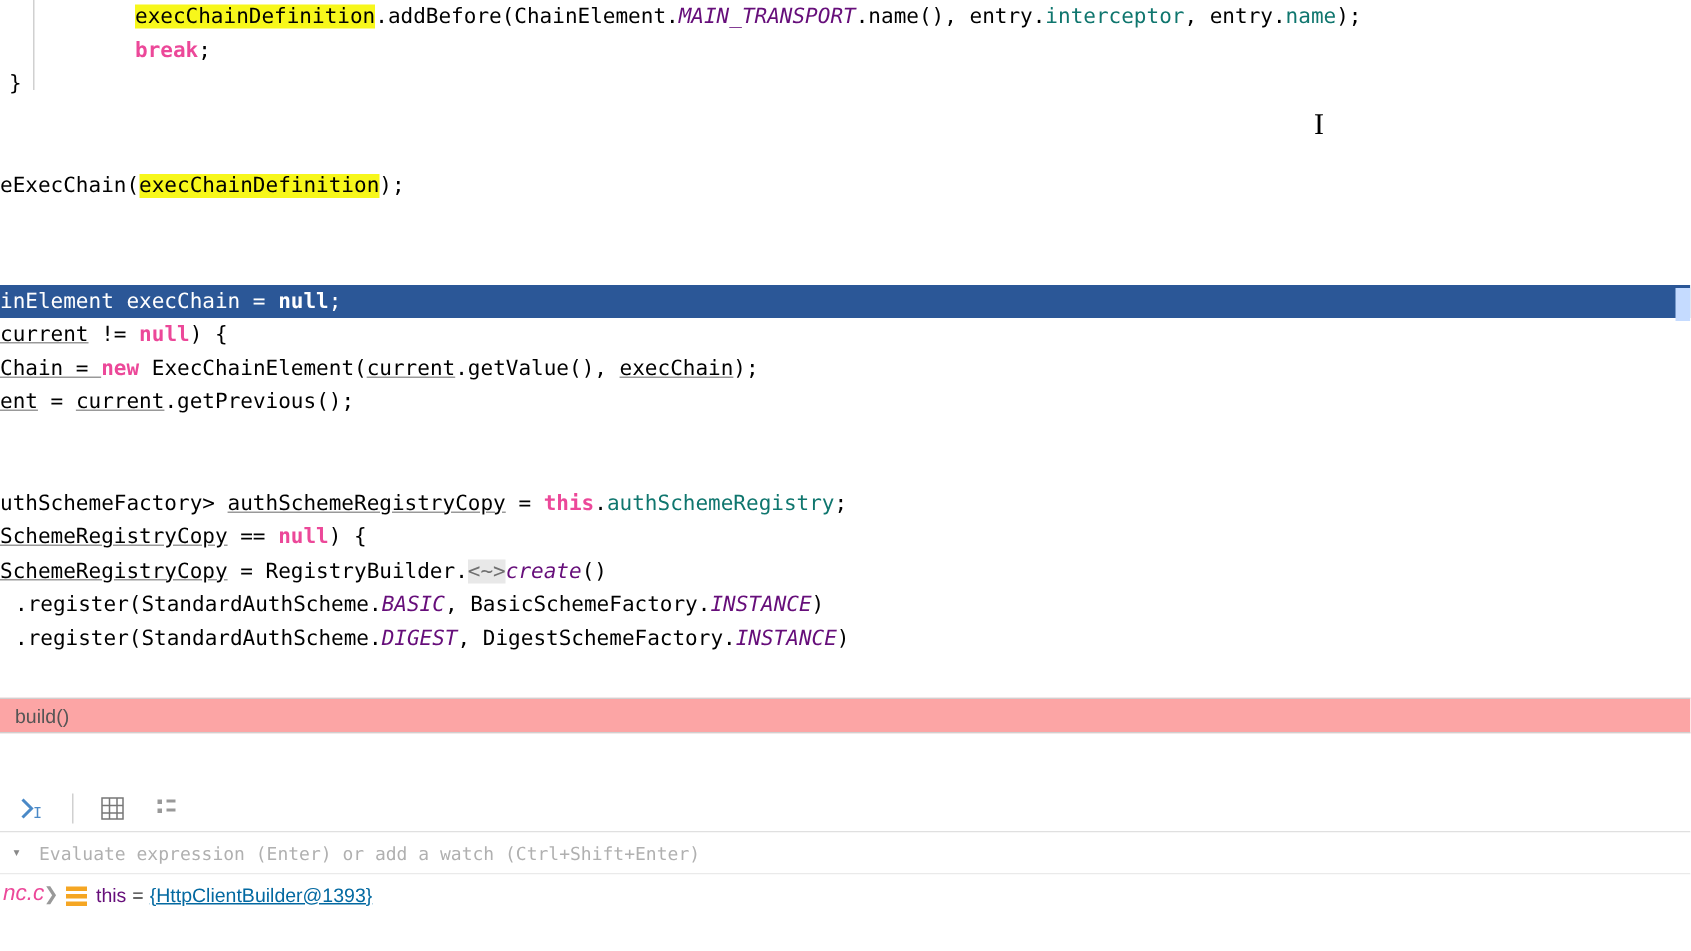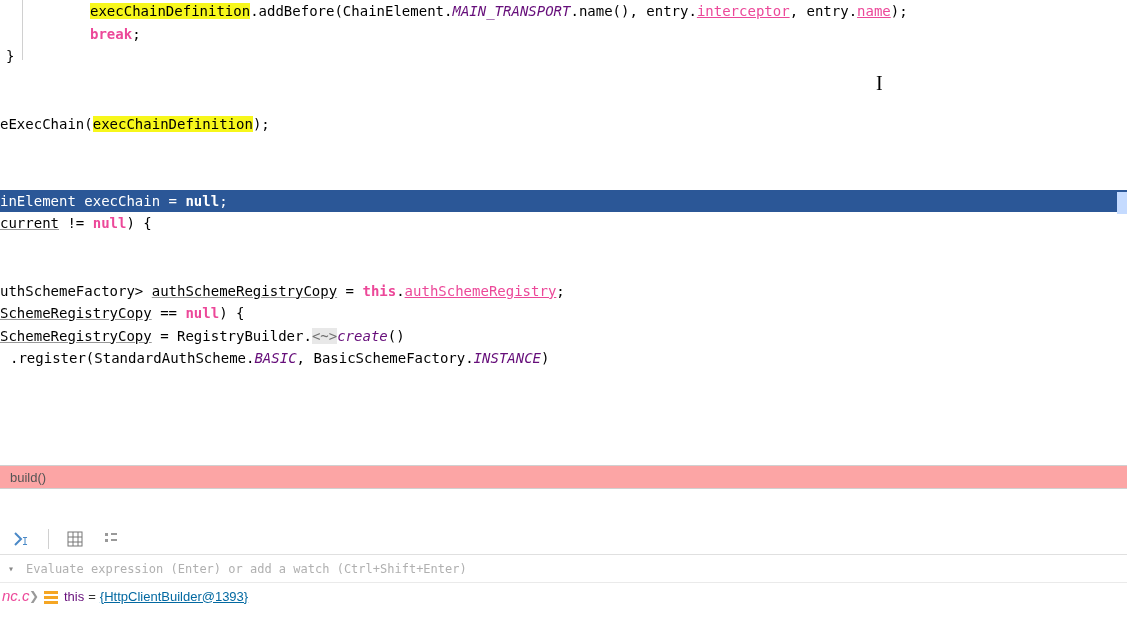--- a/index.html
+++ b/index.html
@@ -29,7 +29,7 @@
   }
   .tok-comment { color: #808080; font-style: italic; }
   .tok-kw { color: #ec4899; font-weight: bold; }
-  .tok-field { color: #ec4899; text-decoration: underline; }
+  .tok-field { color: #0f766e; }
   .tok-static { color: #660e7a; font-style: italic; }
   .tok-default { color: #000000; }
   .tok-ul { text-decoration: underline; text-decoration-color: #999; }

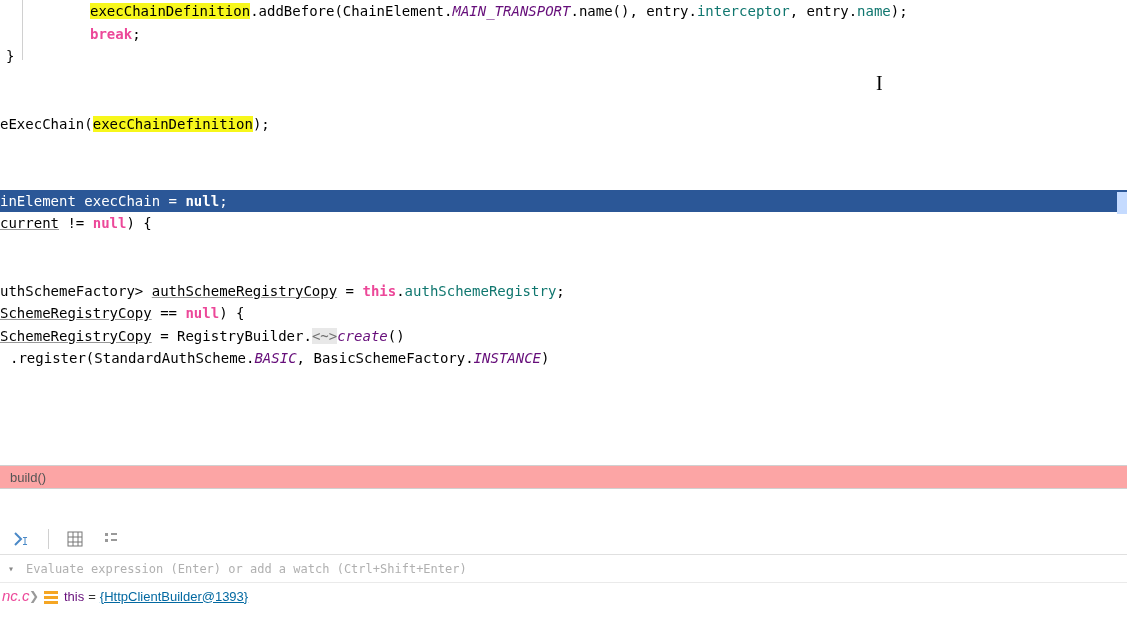--- a/index.html
+++ b/index.html
@@ -212,6 +212,7 @@
 
   <div class="code-line"><span class="tok-default tok-ul">current</span><span class="tok-default"> != </span><span class="tok-kw">null</span><span class="tok-default">) {</span></div>
 
+  <div class="code-line"><span class="tok-default tok-ul">Chain = </span><span class="tok-kw">new</span><span class="tok-default"> ExecChainElement(</span><span class="tok-default tok-ul">current</span><span class="tok-default">.getValue(), </span><span class="tok-default tok-ul">execChain</span><span class="tok-default">);</span></div>
 
 
   <div class="code-line"></div>

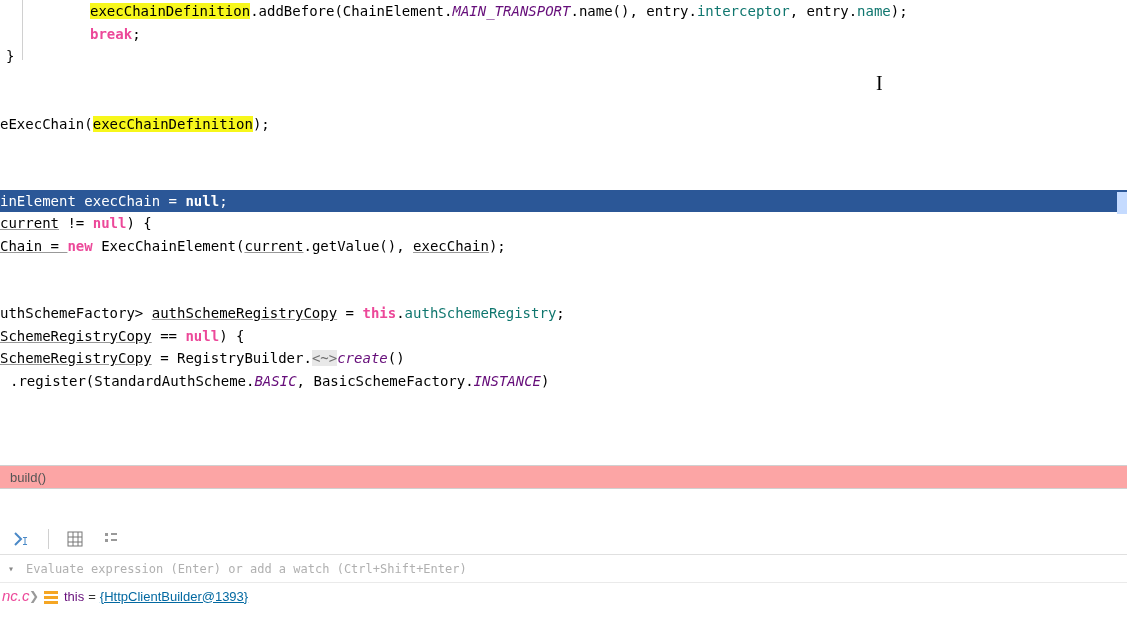--- a/index.html
+++ b/index.html
@@ -214,6 +214,7 @@
 
   <div class="code-line"><span class="tok-default tok-ul">Chain = </span><span class="tok-kw">new</span><span class="tok-default"> ExecChainElement(</span><span class="tok-default tok-ul">current</span><span class="tok-default">.getValue(), </span><span class="tok-default tok-ul">execChain</span><span class="tok-default">);</span></div>
 
+  <div class="code-line"><span class="tok-default tok-ul">ent</span><span class="tok-default"> = </span><span class="tok-default tok-ul">current</span><span class="tok-default">.getPrevious();</span></div>
 
   <div class="code-line"></div>
   <div class="code-line"></div>

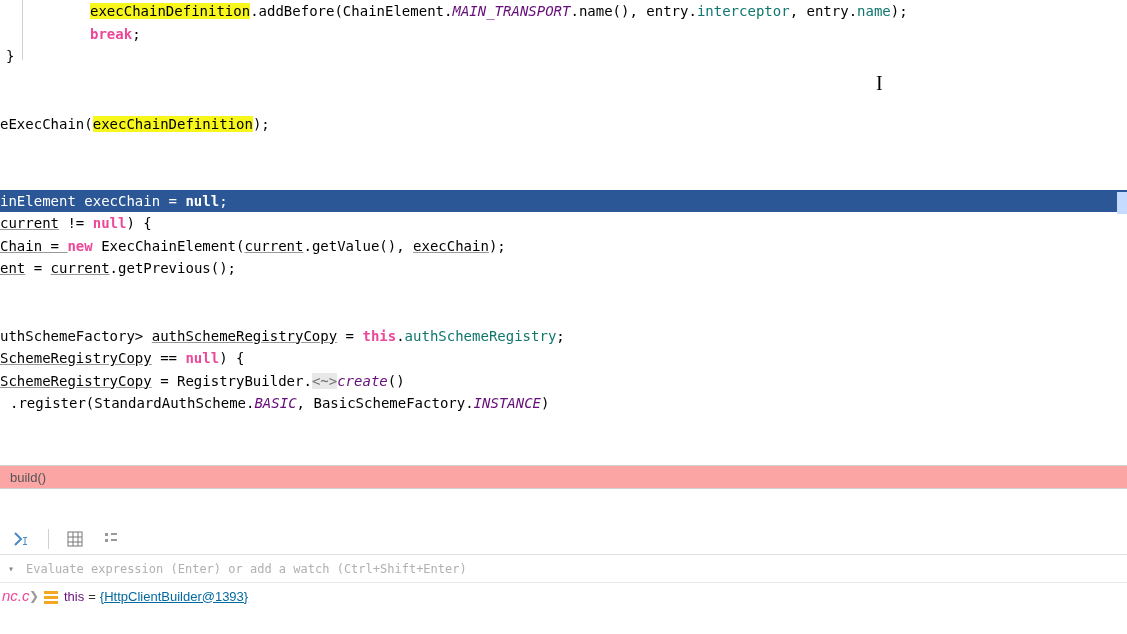--- a/index.html
+++ b/index.html
@@ -227,6 +227,7 @@
 
   <div class="code-line"><span style="padding-left:10px"></span><span class="tok-default">.register(StandardAuthScheme.</span><span class="tok-static">BASIC</span><span class="tok-default">, BasicSchemeFactory.</span><span class="tok-static">INSTANCE</span><span class="tok-default">)</span></div>
 
+  <div class="code-line"><span style="padding-left:10px"></span><span class="tok-default">.register(StandardAuthScheme.</span><span class="tok-static">DIGEST</span><span class="tok-default">, DigestSchemeFactory.</span><span class="tok-static">INSTANCE</span><span class="tok-default">)</span></div>
 
   <span class="caret">I</span>
 </div>

